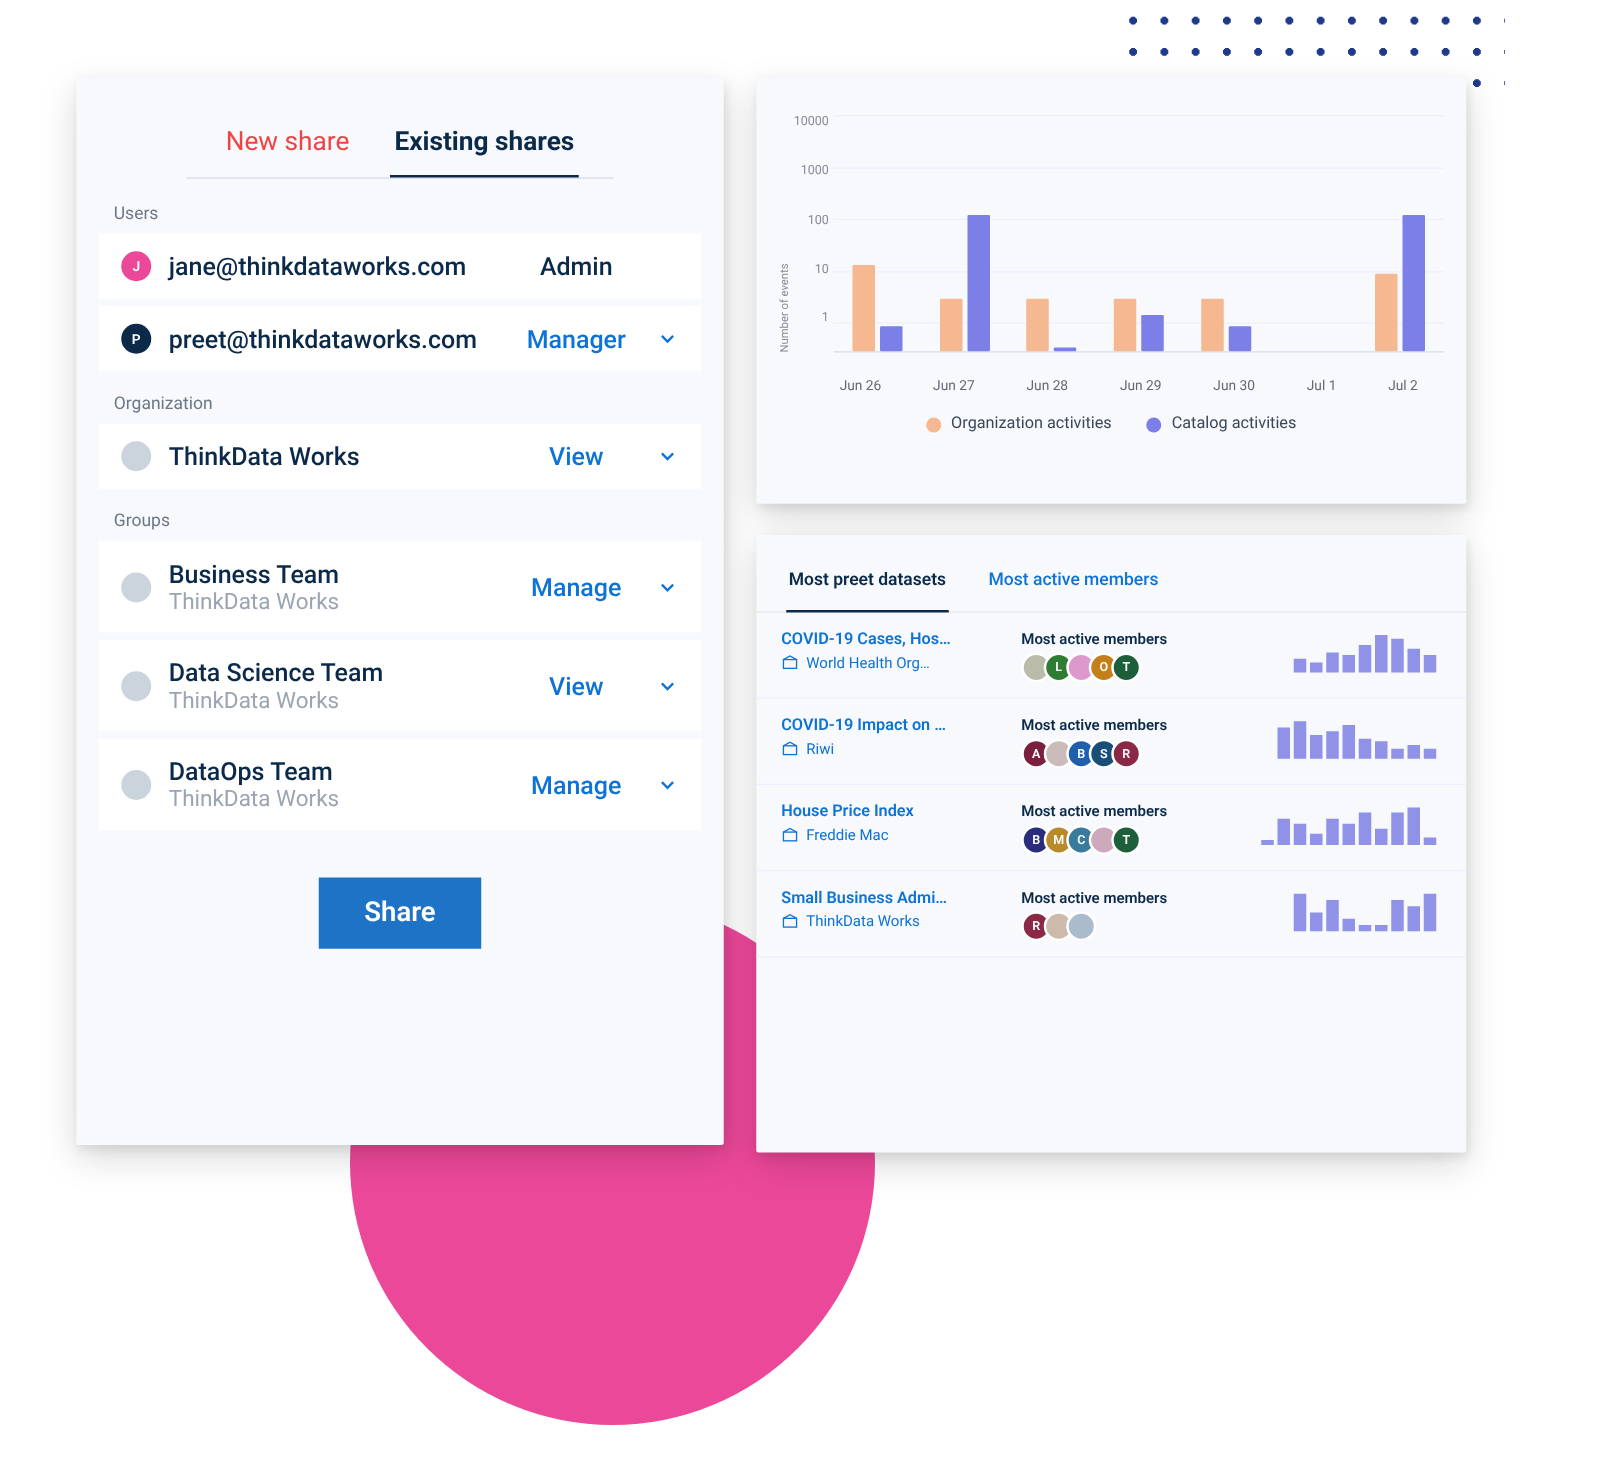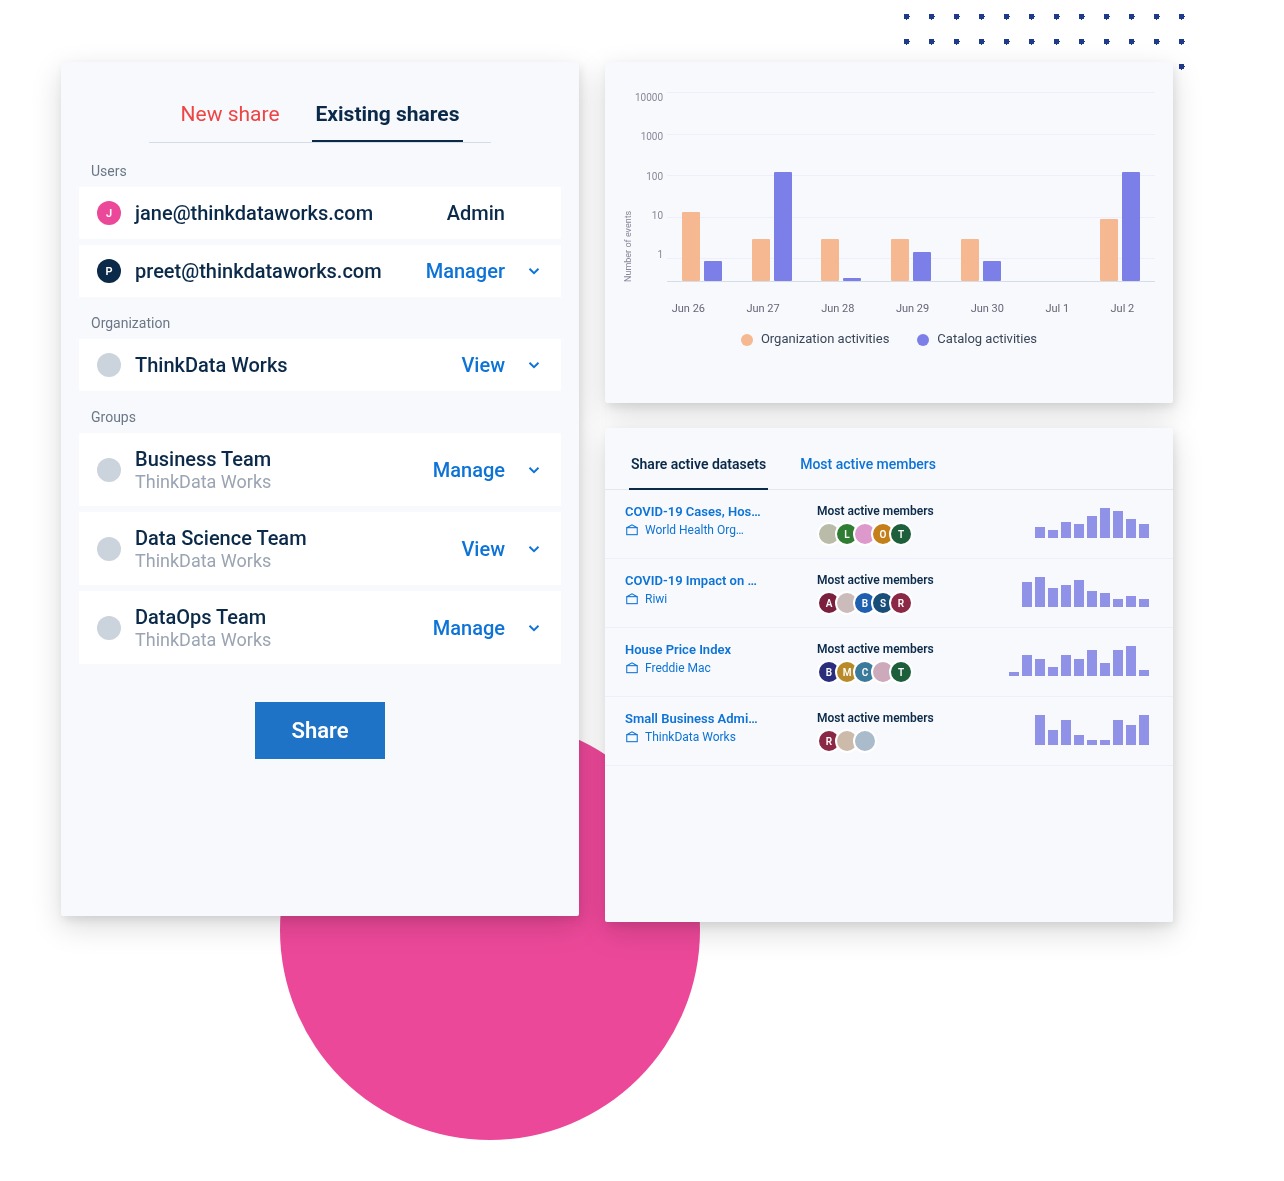--- a/index.html
+++ b/index.html
@@ -31,7 +31,7 @@
 .row-text { flex:1; min-width:0; }
 .row-title { font-size: 20px; color:#0b2a4a; font-weight:500; line-height:1.2; }
 .row-sub { font-size: 18px; color:#9aa4b2; }
-.role { font-size: 20px; color:#0b2a4a; font-weight:500; margin-right: 6px; min-width:88px; text-align:right; }
+.role { font-size: 20px; color:#0b2a4a; font-weight:500; margin-right: 6px; min-width:88px; text-align:center; }
 .role.link { color:#0d73d6; }
 .chev { width:18px; height:18px; }
 .share-btn { display:block; margin: 38px auto 0; background:#1f73c7; color:#fff; font-size:22px; font-weight:600; border:none; padding: 16px 36px; cursor:pointer; }

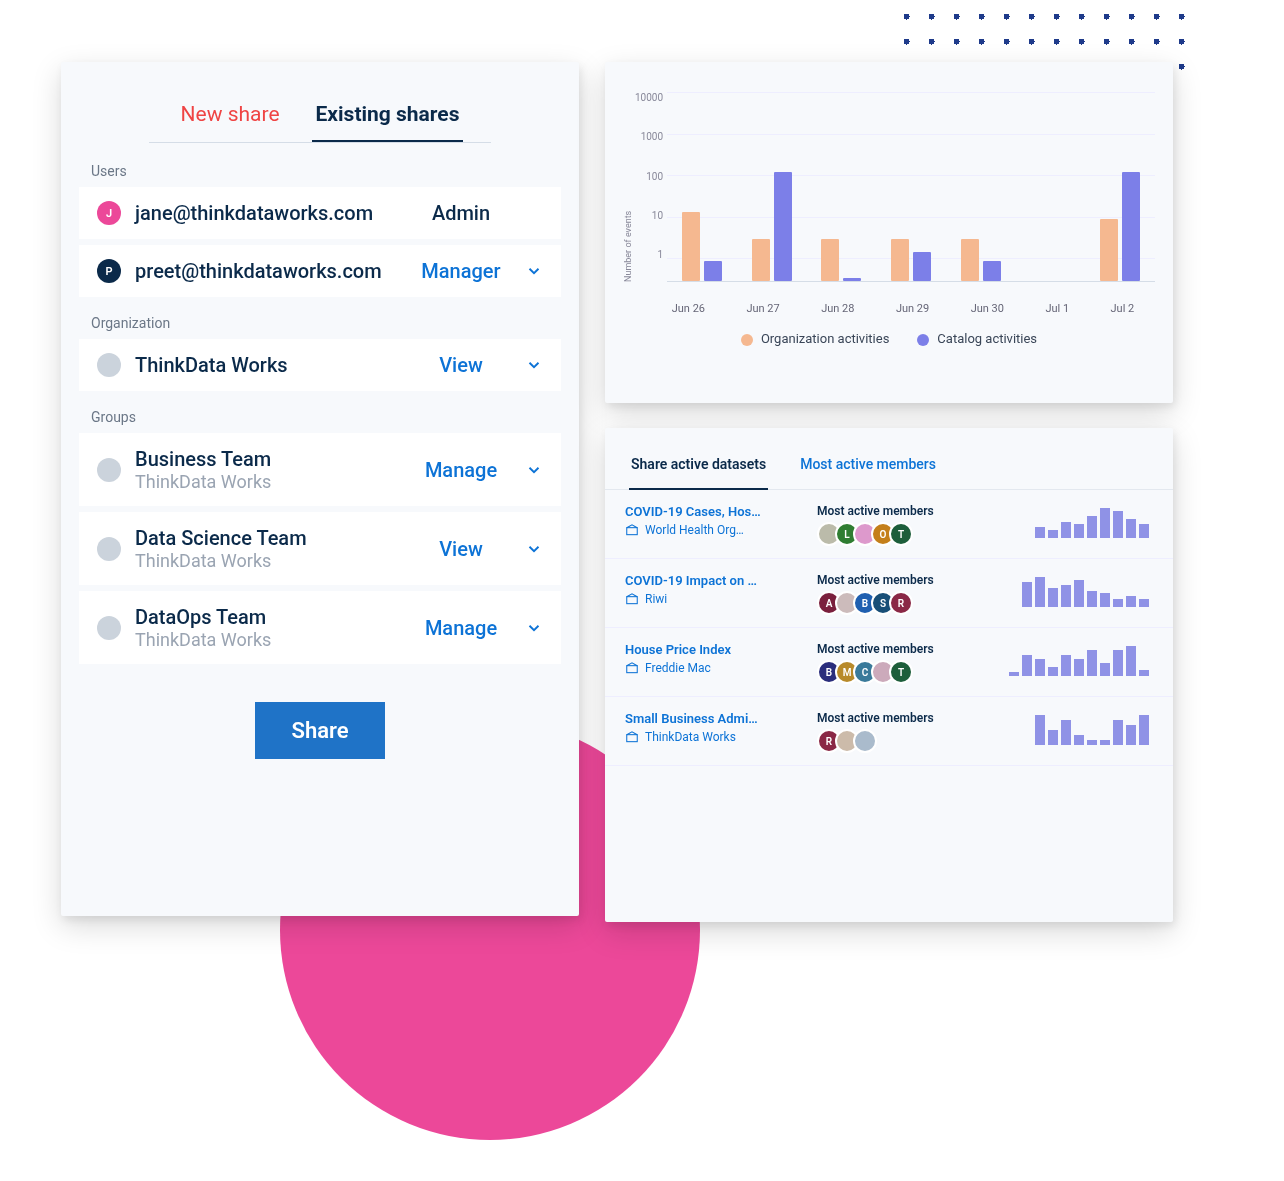--- a/index.html
+++ b/index.html
@@ -234,7 +234,7 @@
 
 <div class="panel panel-active">
   <div class="act-tabs">
-    <div class="act-tab active">Share active datasets</div>
+    <div class="act-tab active">Most preet datasets</div>
     <div class="act-tab inactive">Most active members</div>
   </div>
   <div id="ds-rows">

